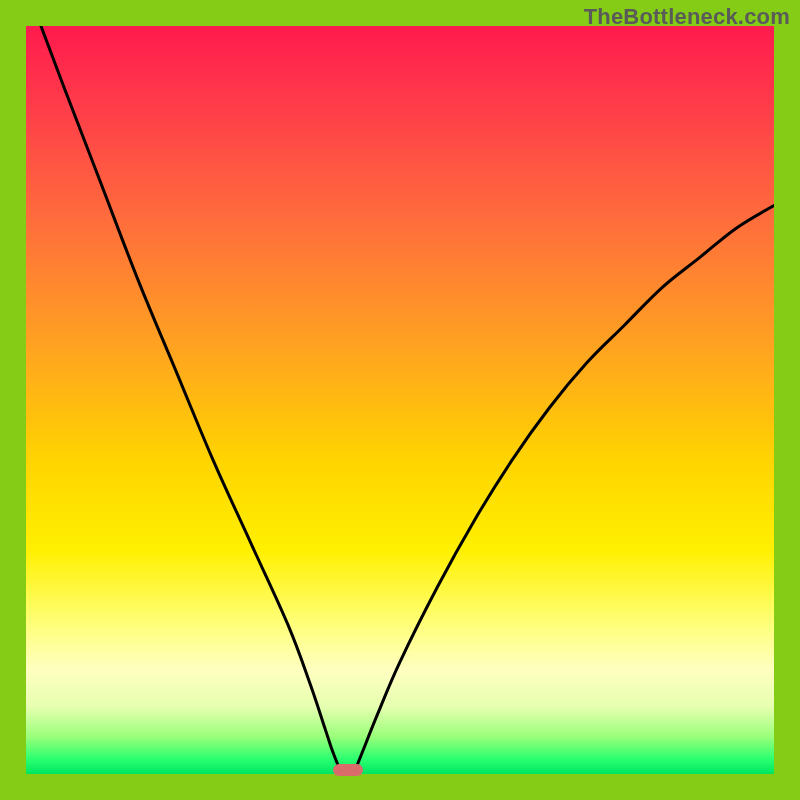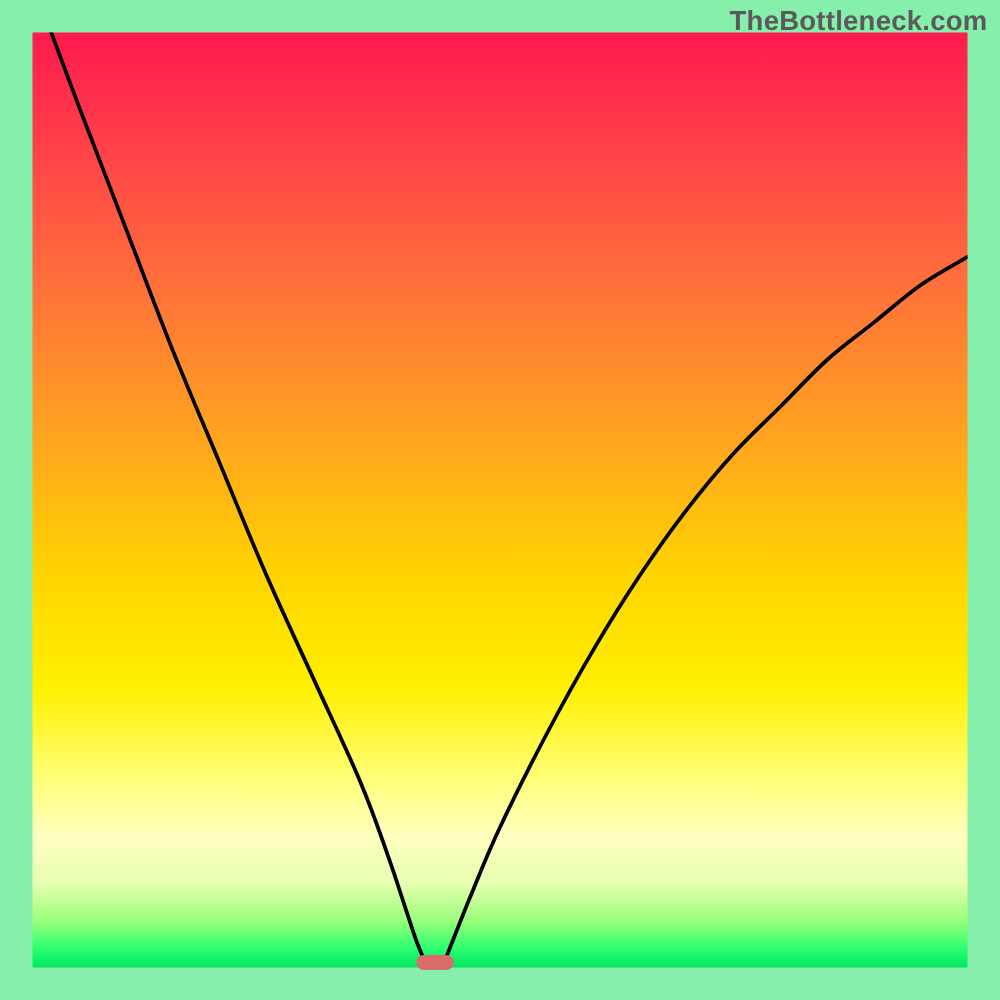--- a/index.html
+++ b/index.html
@@ -15,7 +15,7 @@
     position: relative;
     width: 800px;
     height: 800px;
-    background: #86efac;
+    background: #84cc16;
   }
   .plot {
     position: absolute;

